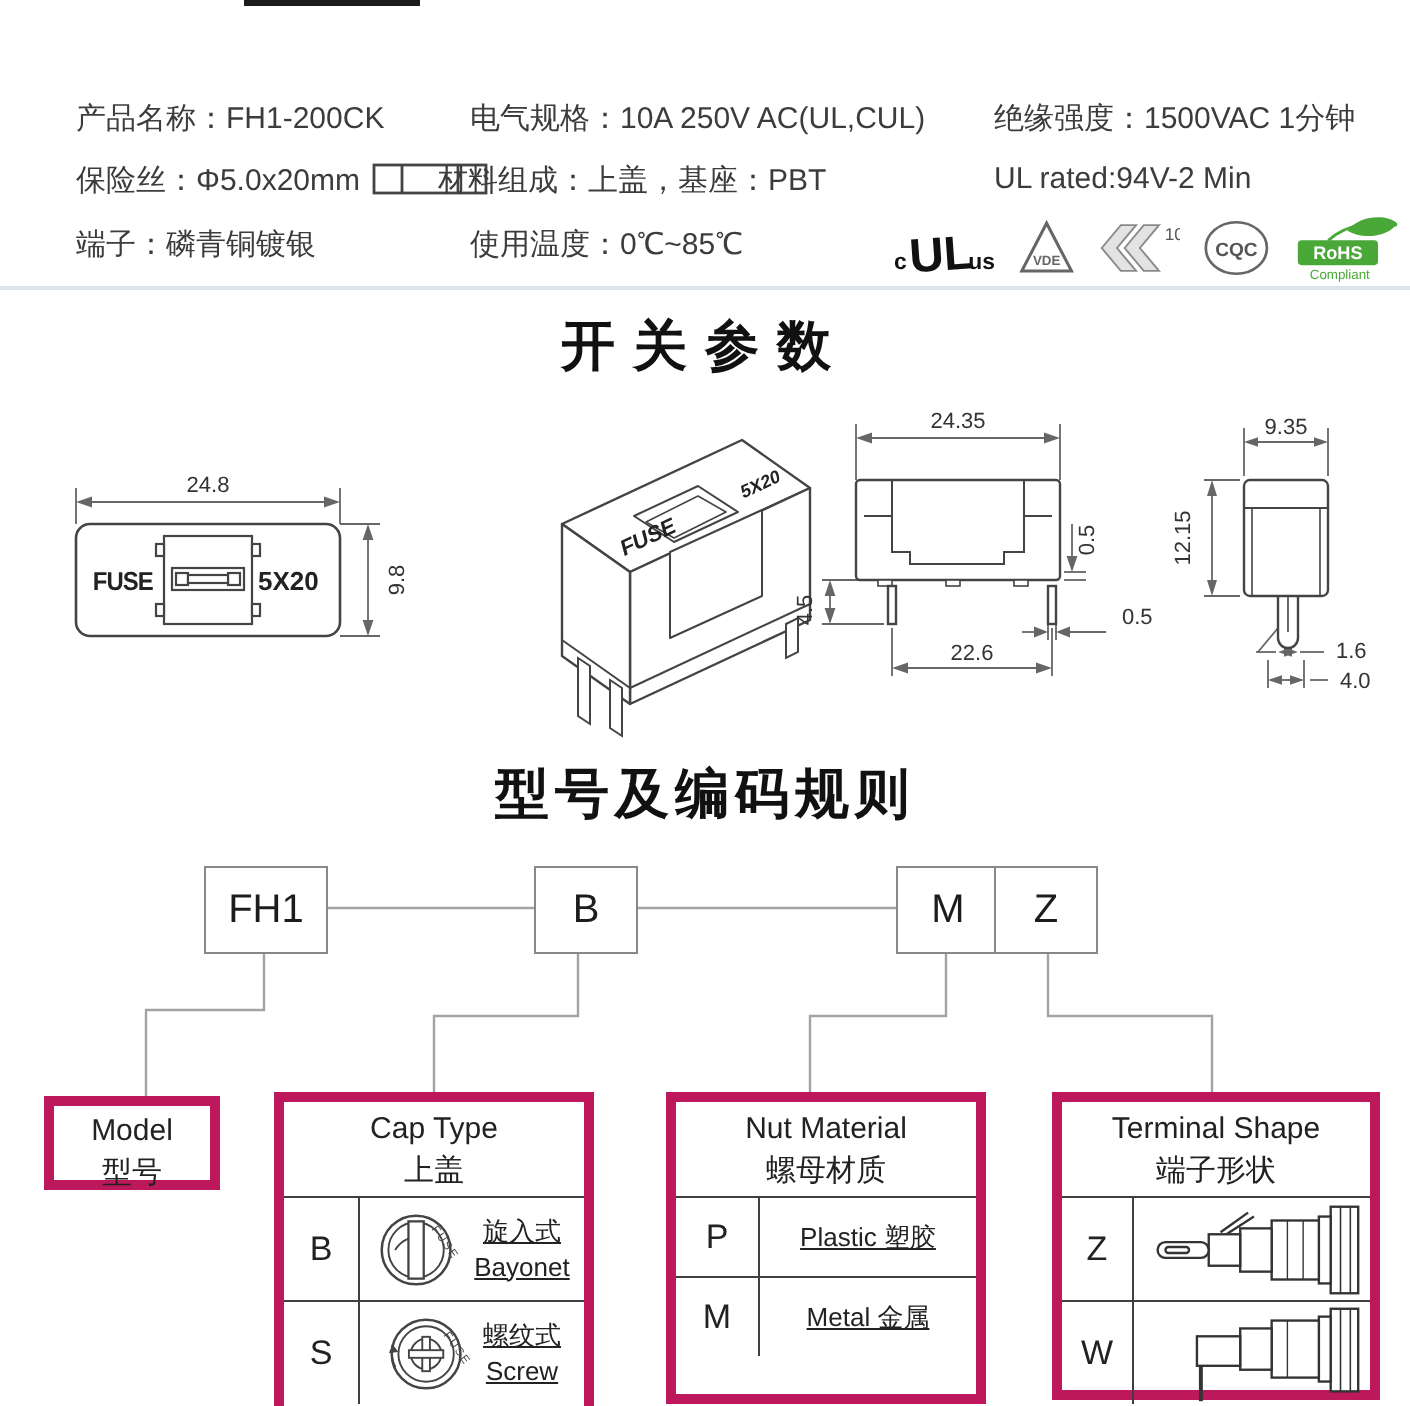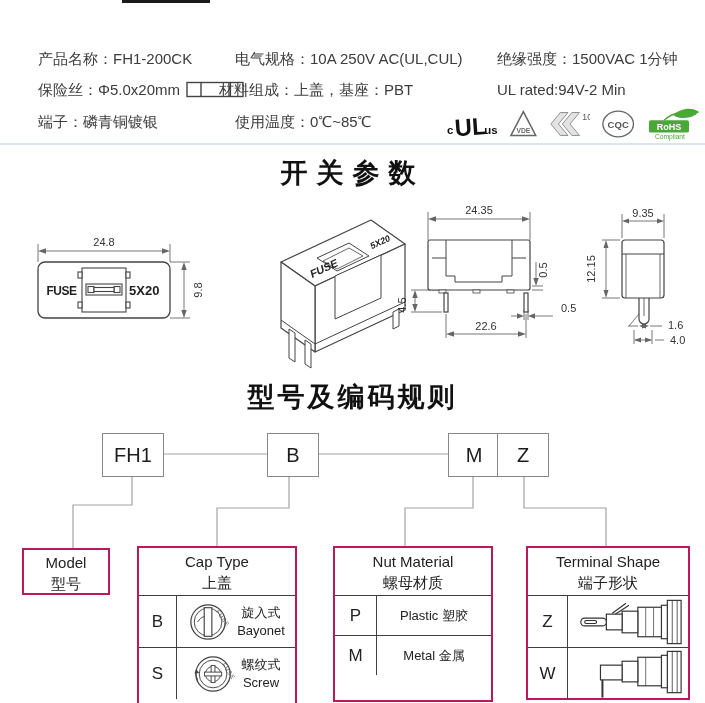--- a/index.html
+++ b/index.html
@@ -20,7 +20,7 @@
   .sec-title.coding{top:379px;font-size:27px;letter-spacing:3px;}
   .codebox{border:1px solid #888;background:#fff;display:flex;align-items:center;justify-content:center;
            font-size:20px;color:#1c1c1c;z-index:2;}
-  .tbl{border:2px solid #be185d;background:#fff;box-sizing:border-box;z-index:2;}
+  .tbl{border:5px solid #be185d;background:#fff;box-sizing:border-box;z-index:2;}
   .tbl .hdr{text-align:center;font-size:15px;line-height:21px;color:#222;padding-top:3px;box-sizing:border-box;}
   .tbl .row{display:flex;box-sizing:border-box;border-top:1px solid #3f3f3f;}
   .tbl .code{display:flex;align-items:center;justify-content:center;font-size:17px;color:#222;

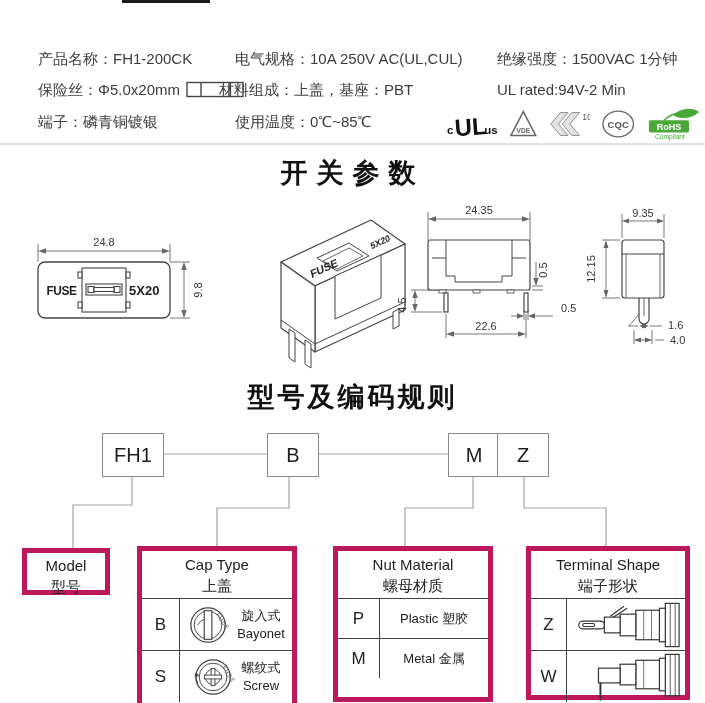--- a/index.html
+++ b/index.html
@@ -25,7 +25,7 @@
   .tbl .row{display:flex;box-sizing:border-box;border-top:1px solid #3f3f3f;}
   .tbl .code{display:flex;align-items:center;justify-content:center;font-size:17px;color:#222;
              border-right:1px solid #3f3f3f;box-sizing:border-box;}
-  .tbl .cell{flex:1;display:flex;align-items:center;justify-content:center;gap:6px;font-size:13px;color:#222;}
+  .tbl .cell{flex:1;display:flex;align-items:center;justify-content:center;gap:6px;font-size:13px;color:#222;text-decoration:underline;}
   .twoline{text-align:center;line-height:18px;font-size:13px;}
   svg text{font-family:"Liberation Sans",sans-serif;}
   .dimtxt{font-size:11px;fill:#333;}

